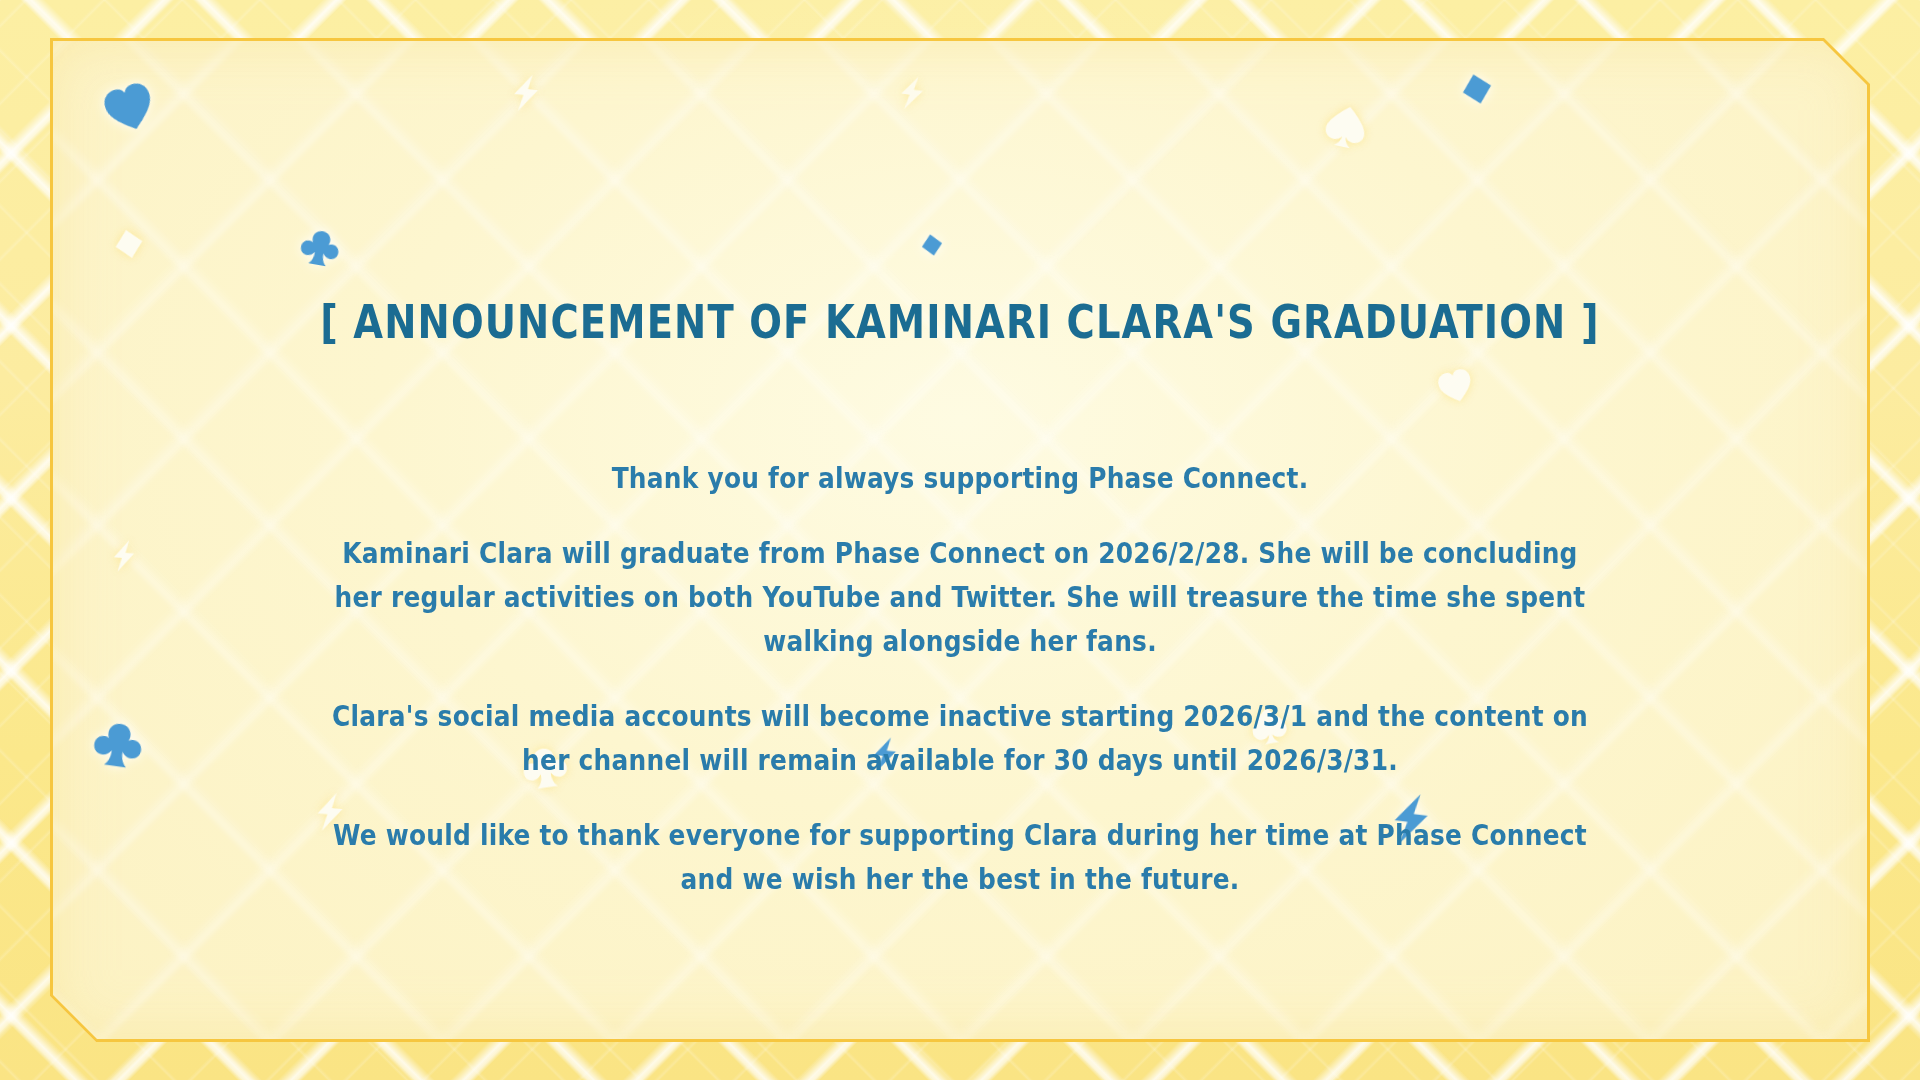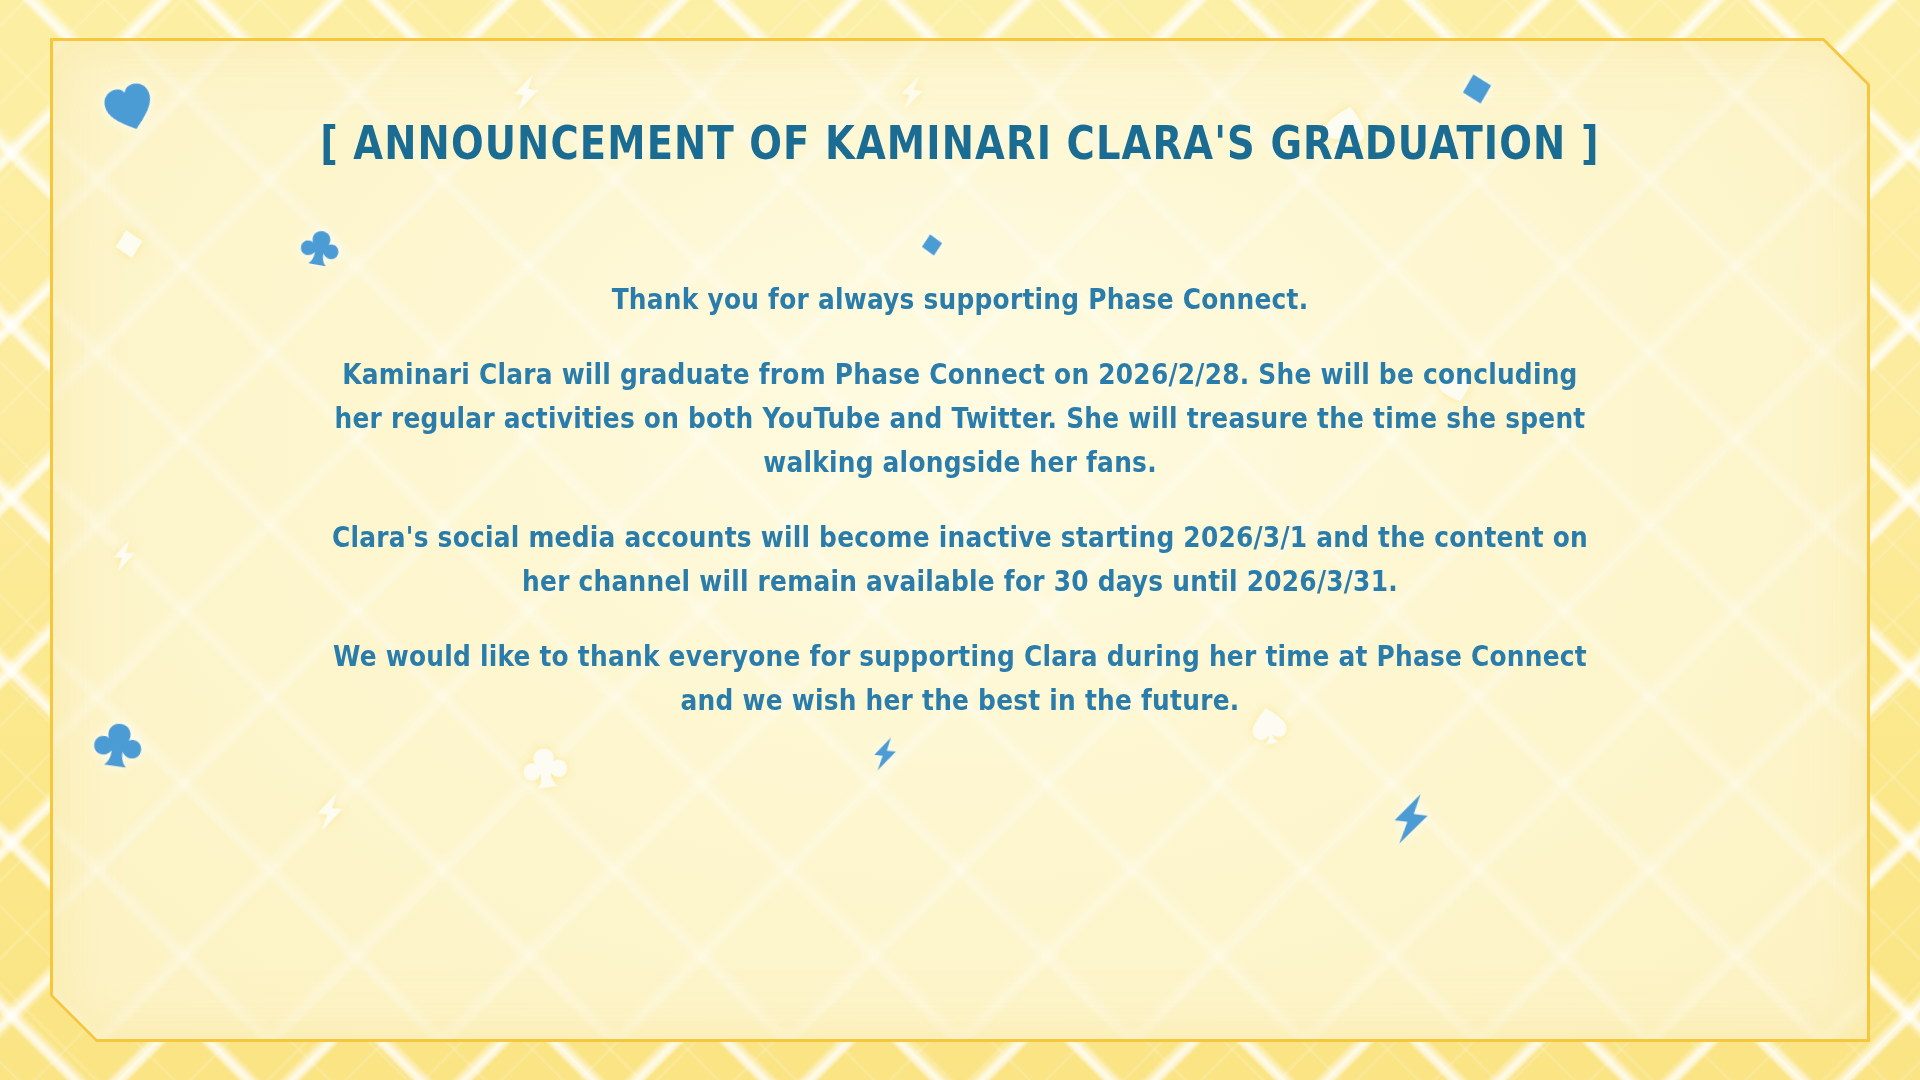--- a/index.html
+++ b/index.html
@@ -131,6 +131,7 @@
     align-items:center;
     padding:120px 140px 0 140px;
     z-index:5;
+    justify-content:center;
   }
   #title{
     font-family:"DejaVu Sans Condensed","Liberation Sans Narrow","Liberation Sans",sans-serif;

